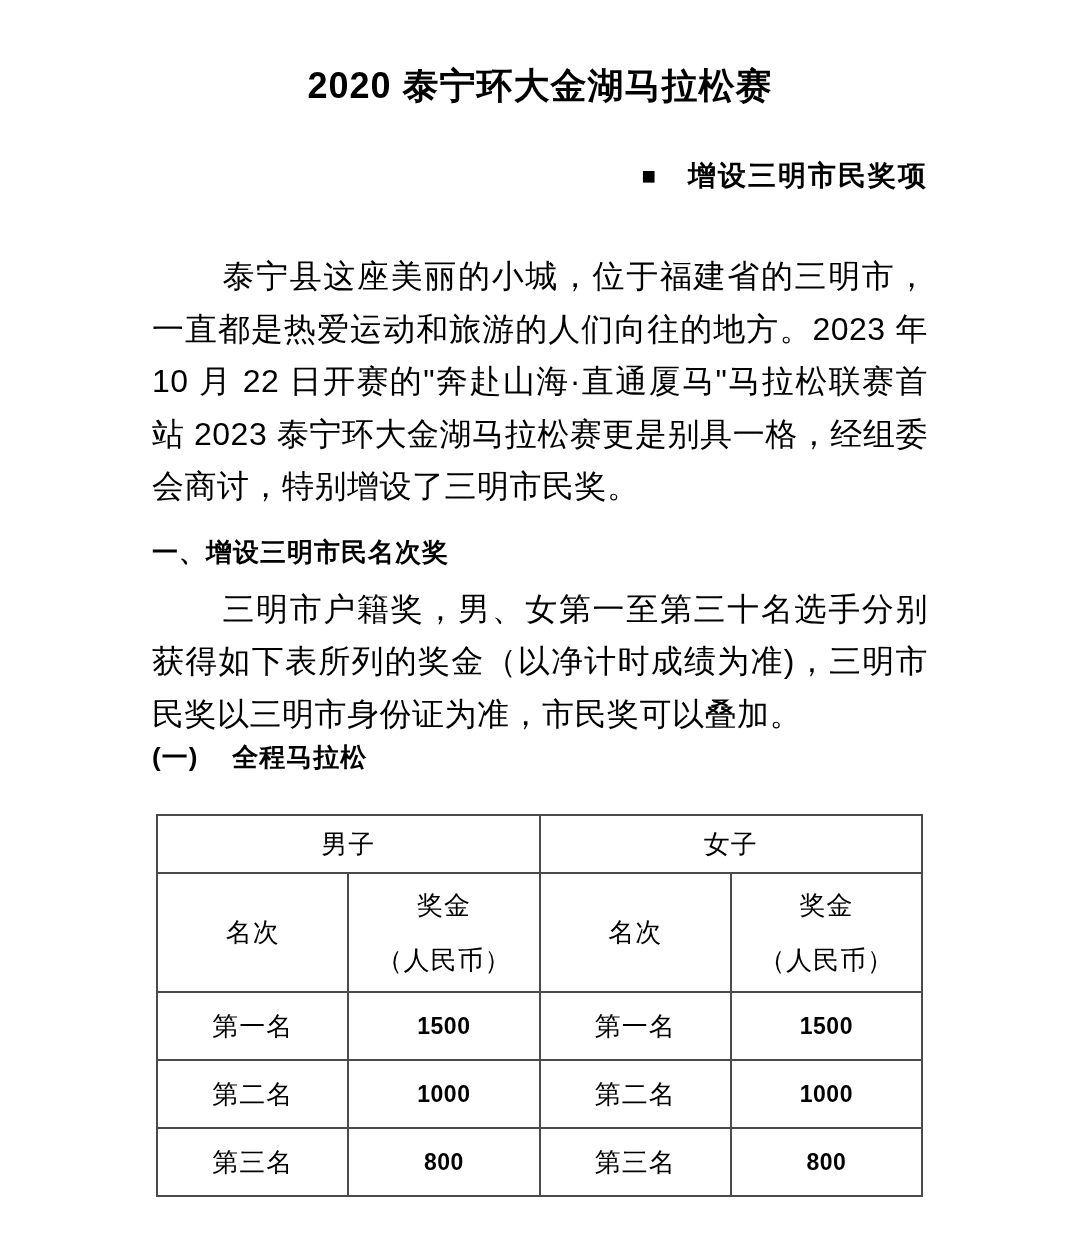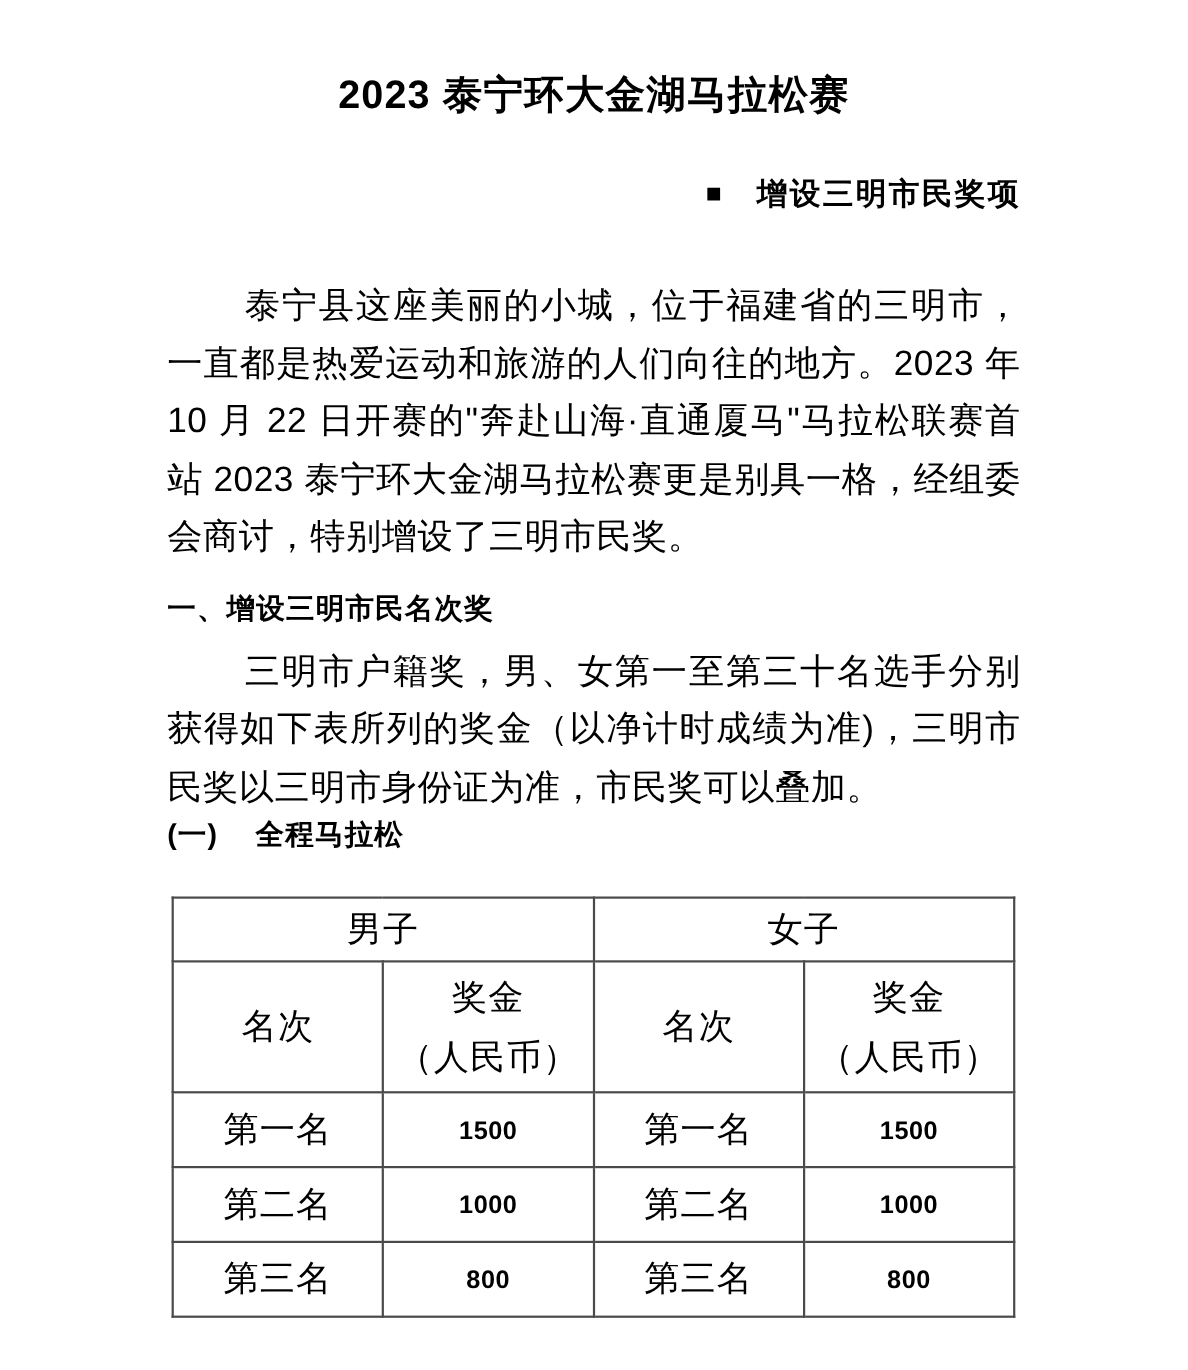--- a/index.html
+++ b/index.html
@@ -105,7 +105,7 @@
 <div class="page">
 
 
-  <h2 class="doc-subtitle">2023 泰宁环大金湖马拉松赛</h2>
+  <h2 class="doc-subtitle">2020 泰宁环大金湖马拉松赛</h2>
 
   <h3 class="bullet-heading">
     <span class="marker">■</span><span>增设三明市民奖项</span>

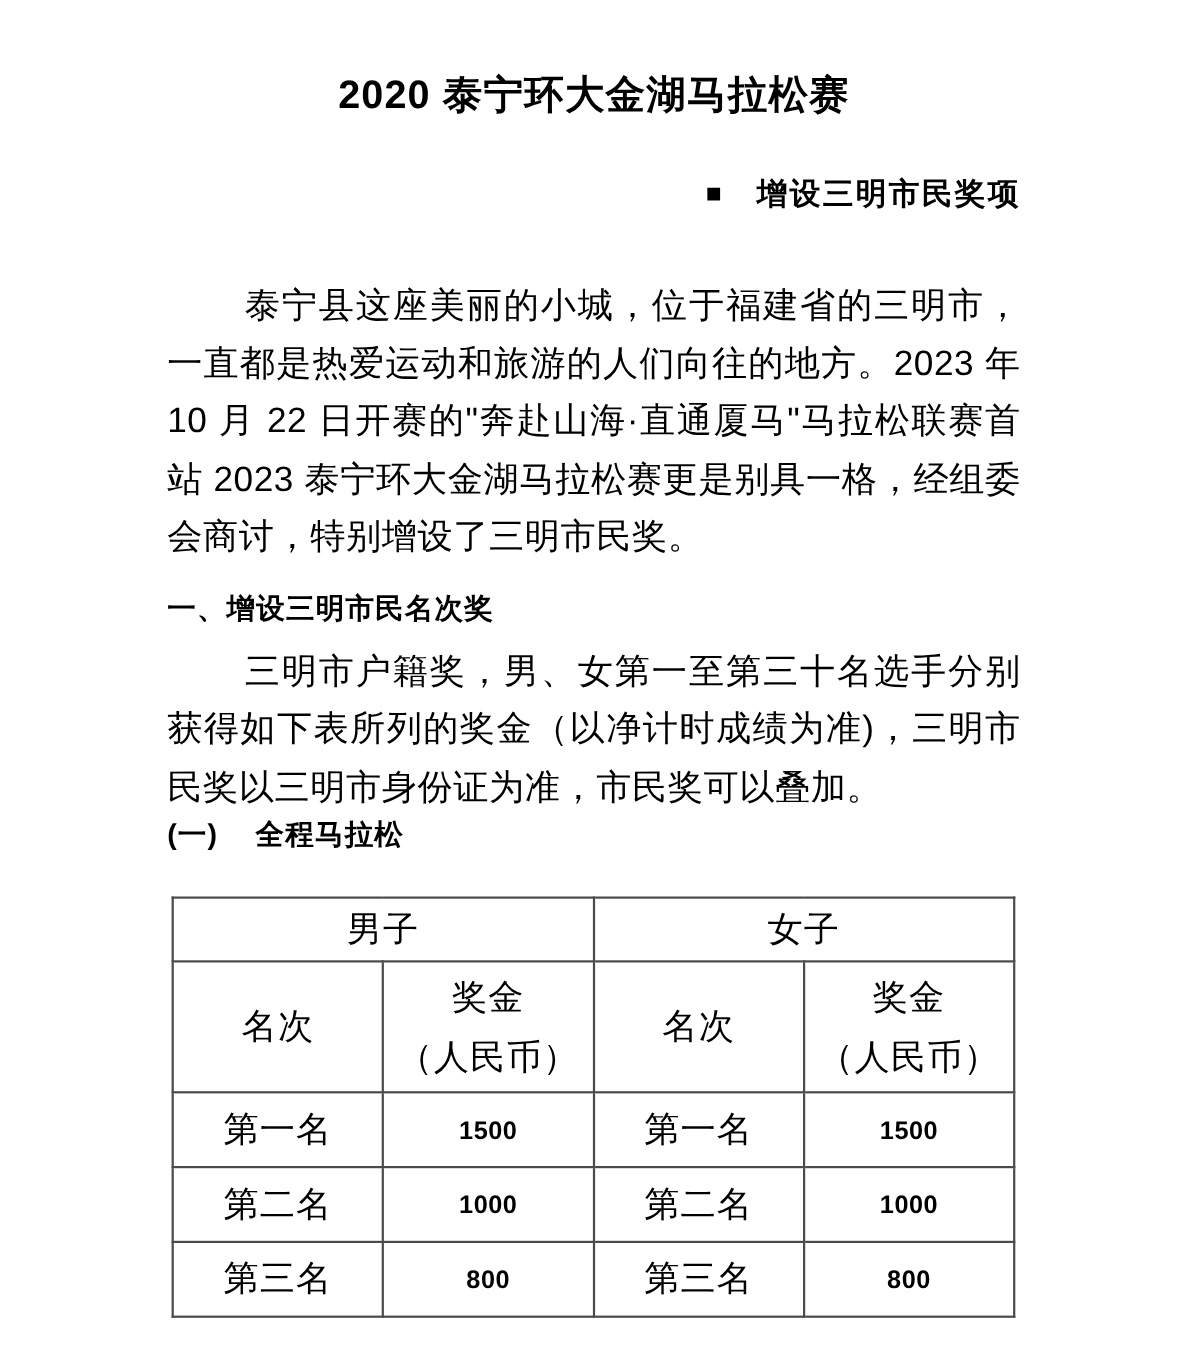--- a/index.html
+++ b/index.html
@@ -86,7 +86,7 @@
     border: 2px solid #4a4a4a;
     text-align: center;
     vertical-align: middle;
-    font-size: 32px;
+    font-size: 26px;
     letter-spacing: 1px;
   }
   .prize-table .group-row td { height: 58px; }

